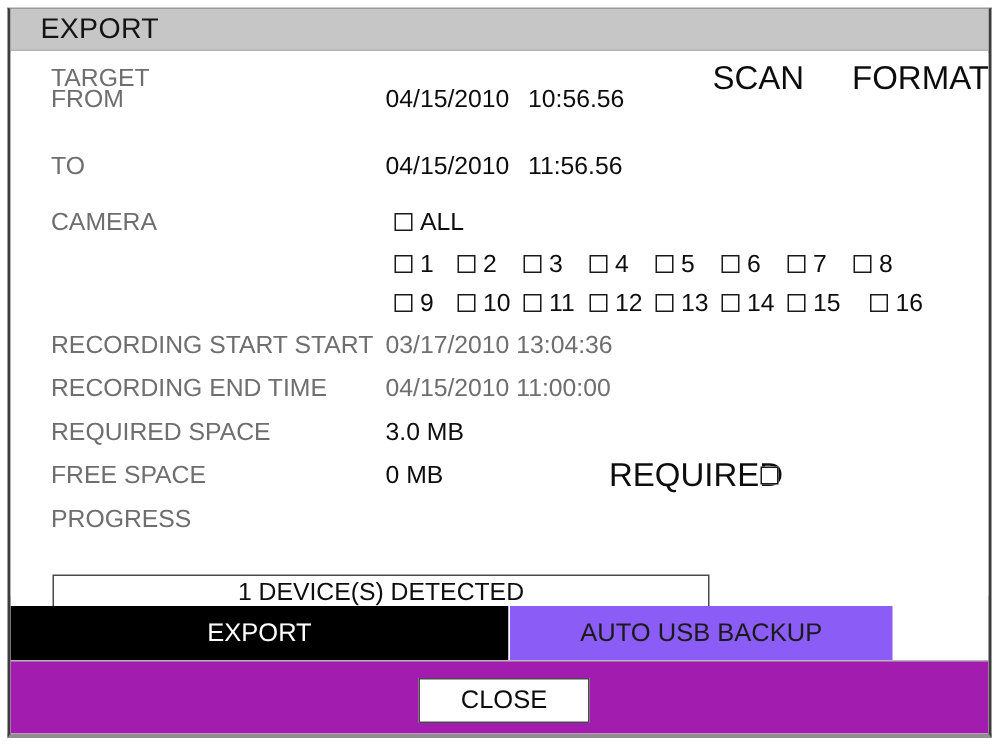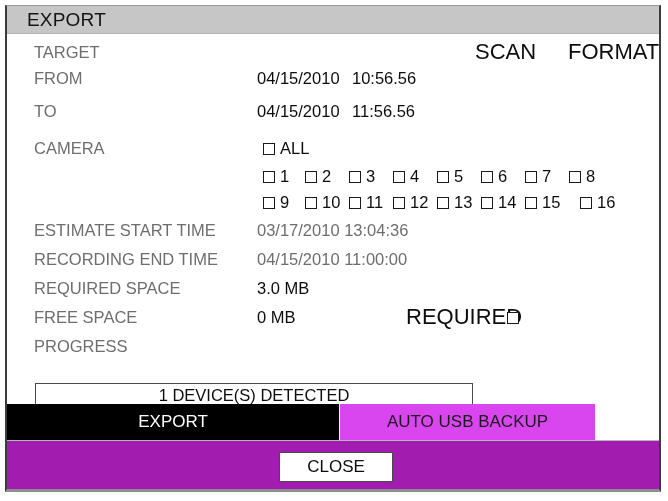--- a/index.html
+++ b/index.html
@@ -225,7 +225,7 @@
       <span class="actlink" style="left:561px;">FORMAT</span>
     </div>
 
-    <div class="row" style="top:32px;">
+    <div class="row" style="top:20px;">
       <span class="lbl">FROM</span>
       <span class="val">04/15/2010</span>
       <span class="val2">10:56.56</span>

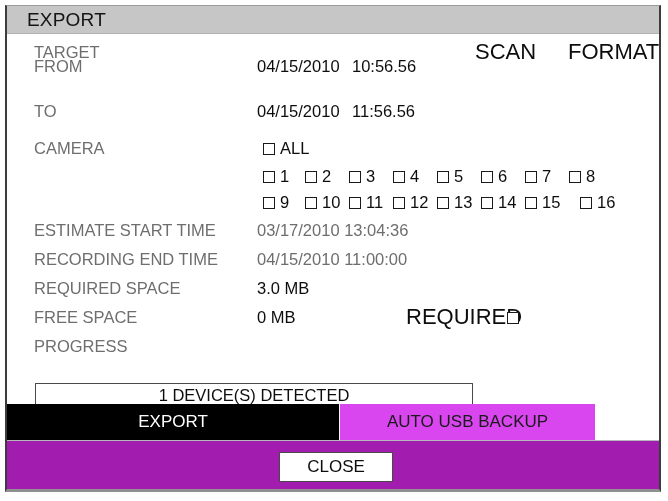--- a/index.html
+++ b/index.html
@@ -270,7 +270,7 @@
     </div>
 
     <div class="row" style="top:184px;">
-      <span class="lbl">ESTIMATE START TIME</span>
+      <span class="lbl">RECORDING START START</span>
       <span class="val muted">03/17/2010 13:04:36</span>
     </div>
 

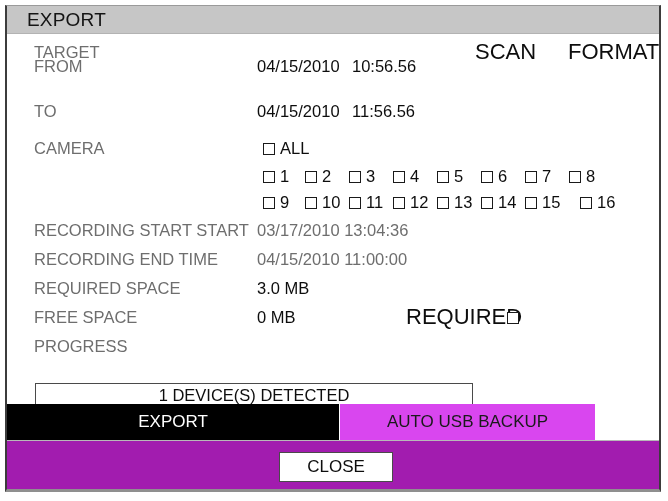--- a/index.html
+++ b/index.html
@@ -177,7 +177,7 @@
   .tab.inactive {
     left: 332px;
     width: 256px;
-    background: #d946ef;
+    background: #8b5cf6;
     color: #1a1a1a;
     border-left: 1px solid #ffffff;
   }

